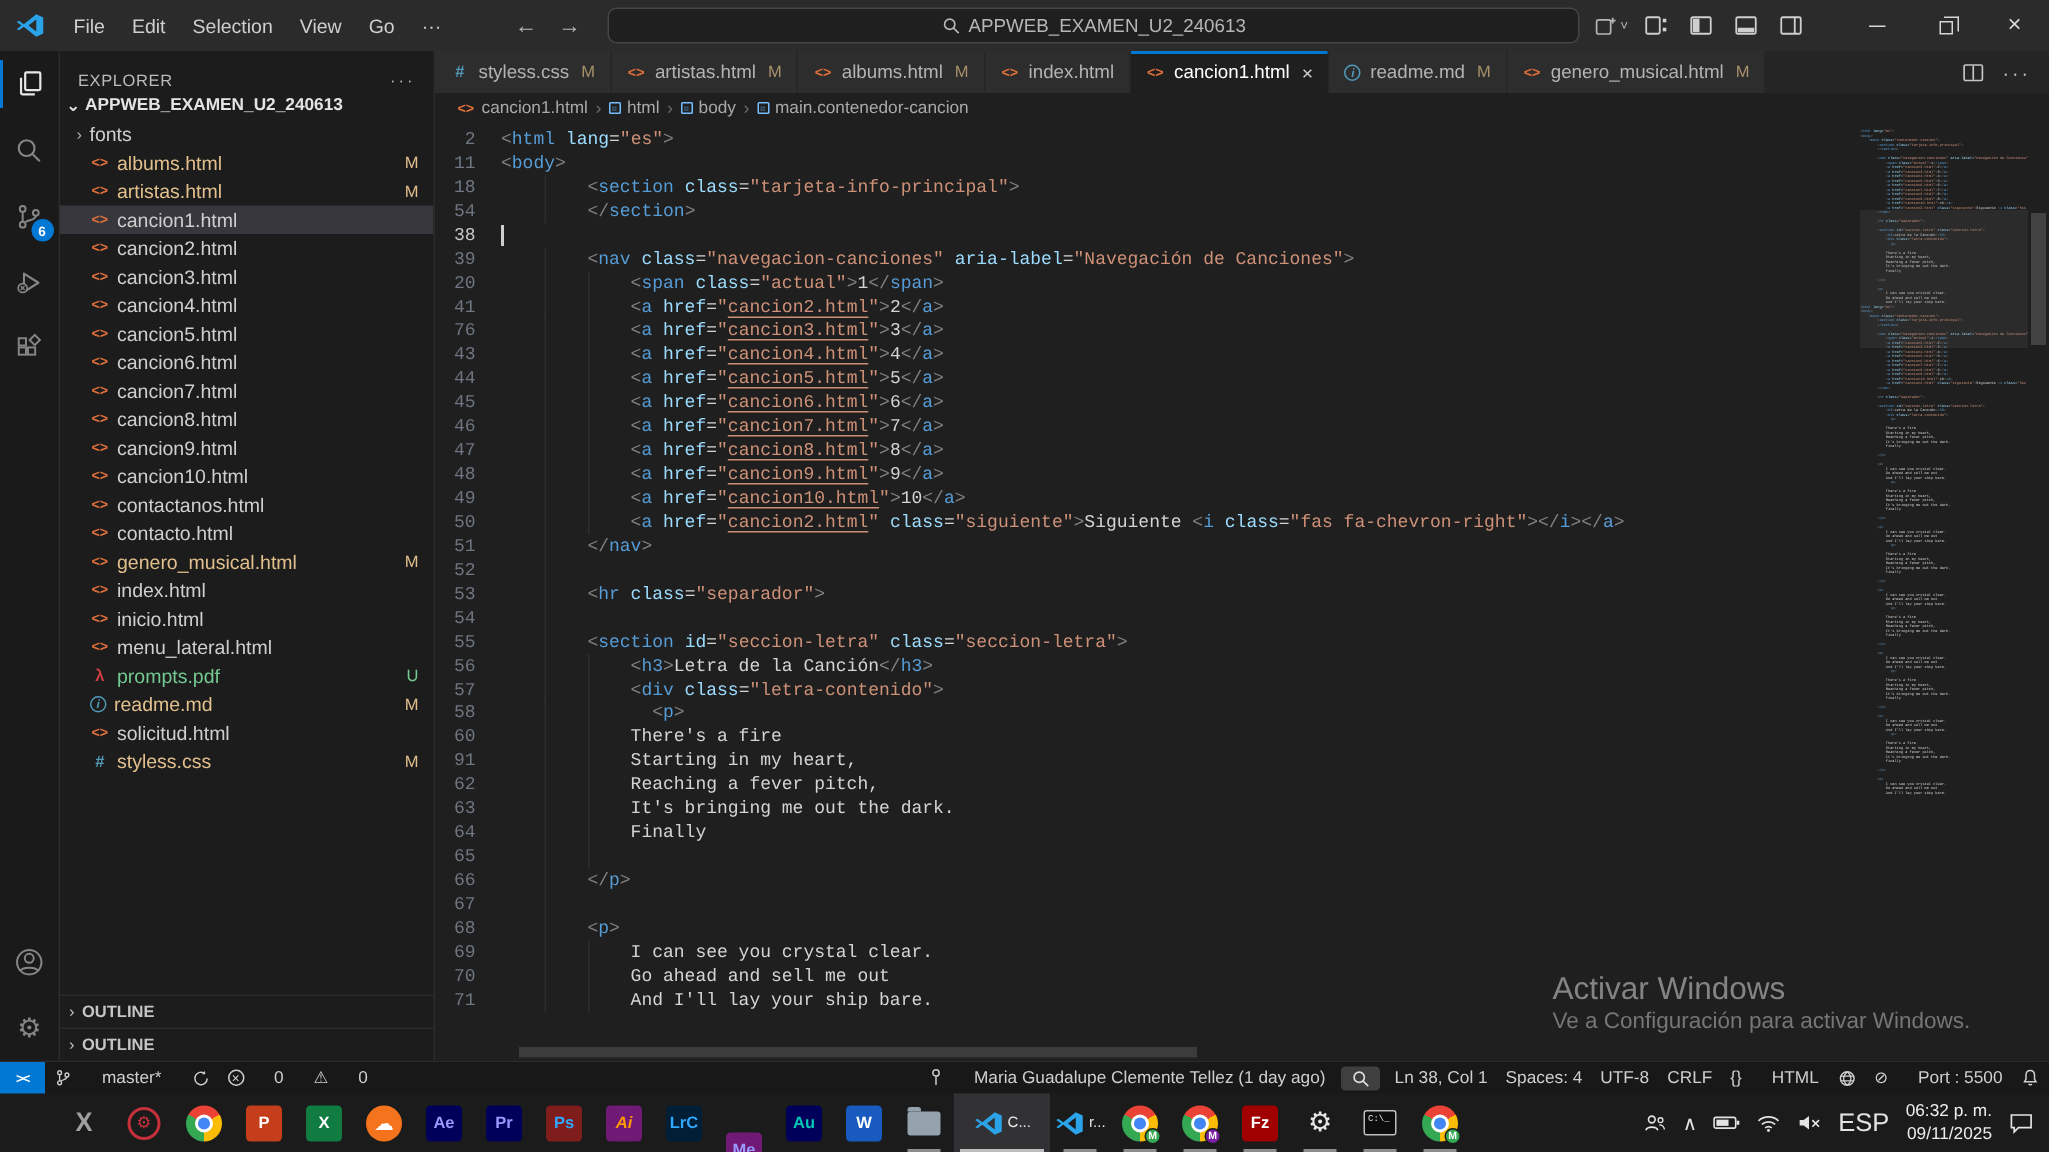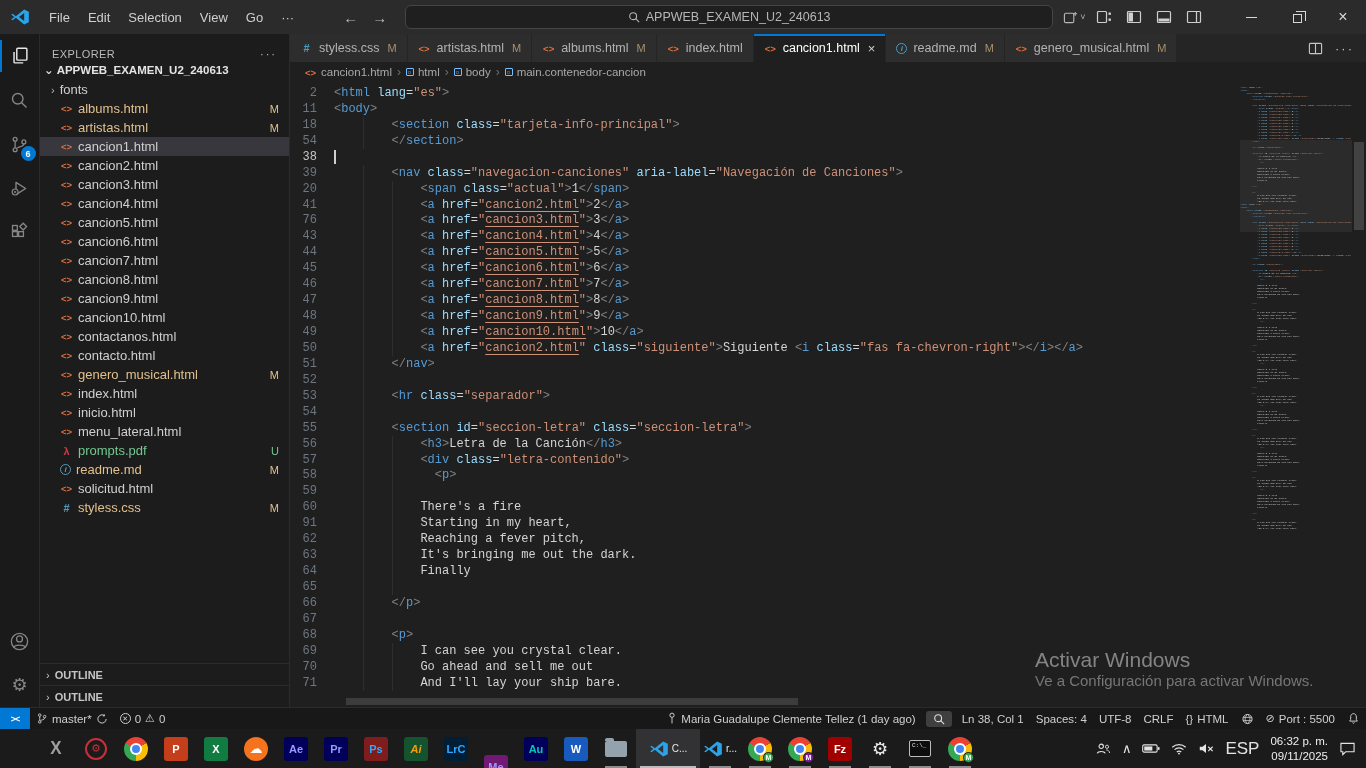--- a/index.html
+++ b/index.html
@@ -536,10 +536,6 @@
             <span class="ltext"><span class="g"></span><span class="g"></span><span class="g"></span><span>  </span><span class="tk-p">&lt;</span><span class="tk-t">p</span><span class="tk-p">&gt;</span></span>
           </div>
           <div class="row">
-            <span class="lnum">59</span>
-            <span class="ltext"><span class="g"></span><span class="g"></span><span class="g"></span><span>  </span></span>
-          </div>
-          <div class="row">
             <span class="lnum">60</span>
             <span class="ltext"><span class="g"></span><span class="g"></span><span class="g"></span><span class="tk-x">There's a fire</span></span>
           </div>

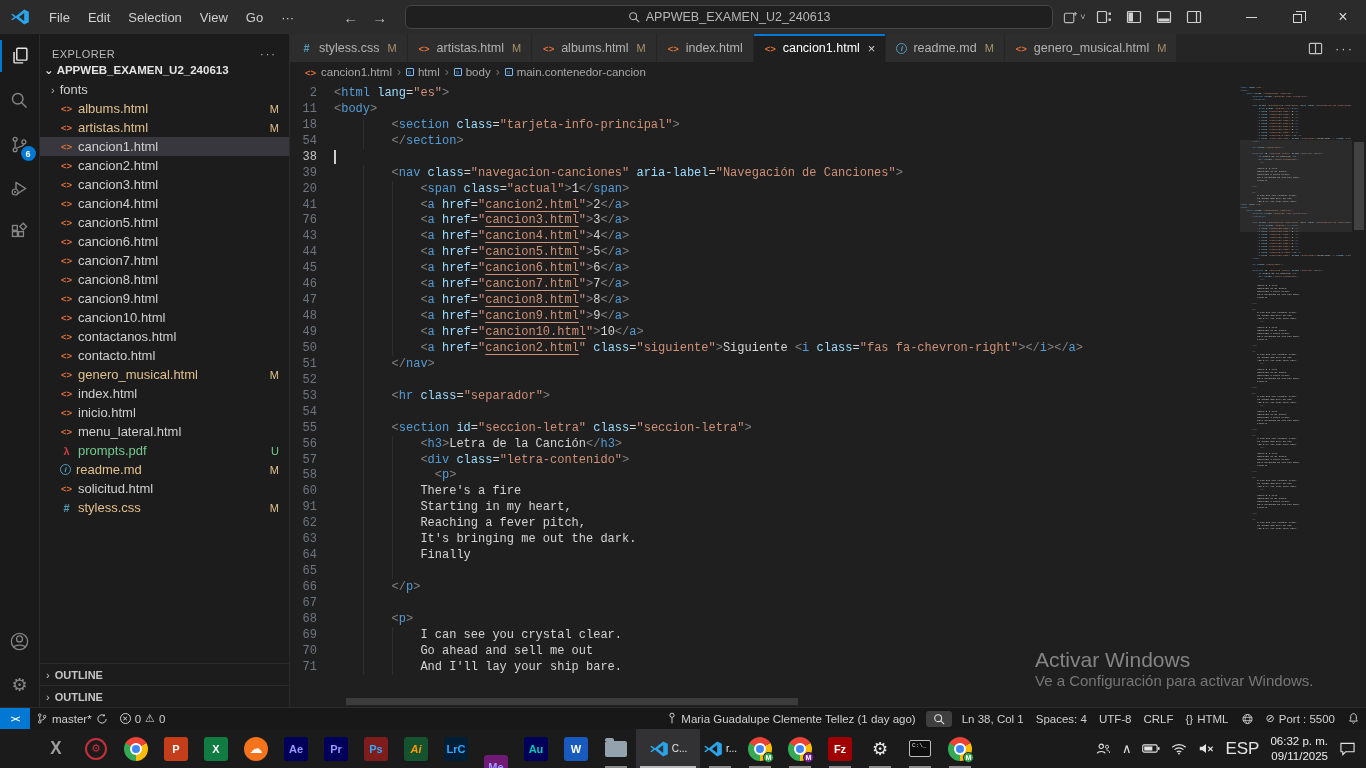--- a/index.html
+++ b/index.html
@@ -98,7 +98,7 @@
   
   .statusbar{height:22px;background:#181818;border-top:1px solid #2b2b2b;display:flex;align-items:center;
     font-size:11.5px;color:#cfcfcf}
-  .st-item{display:flex;align-items:center;gap:4px;padding:0 6px;height:22px;cursor:pointer}
+  .st-item{display:flex;align-items:center;gap:20px;padding:0 6px;height:22px;cursor:pointer}
   .remote{width:30px;height:22px;background:#0078d4;color:#fff;display:flex;align-items:center;justify-content:center;
     font-size:9px;font-weight:bold;letter-spacing:-1px}
   .st-right{margin-left:auto;display:flex;align-items:center}

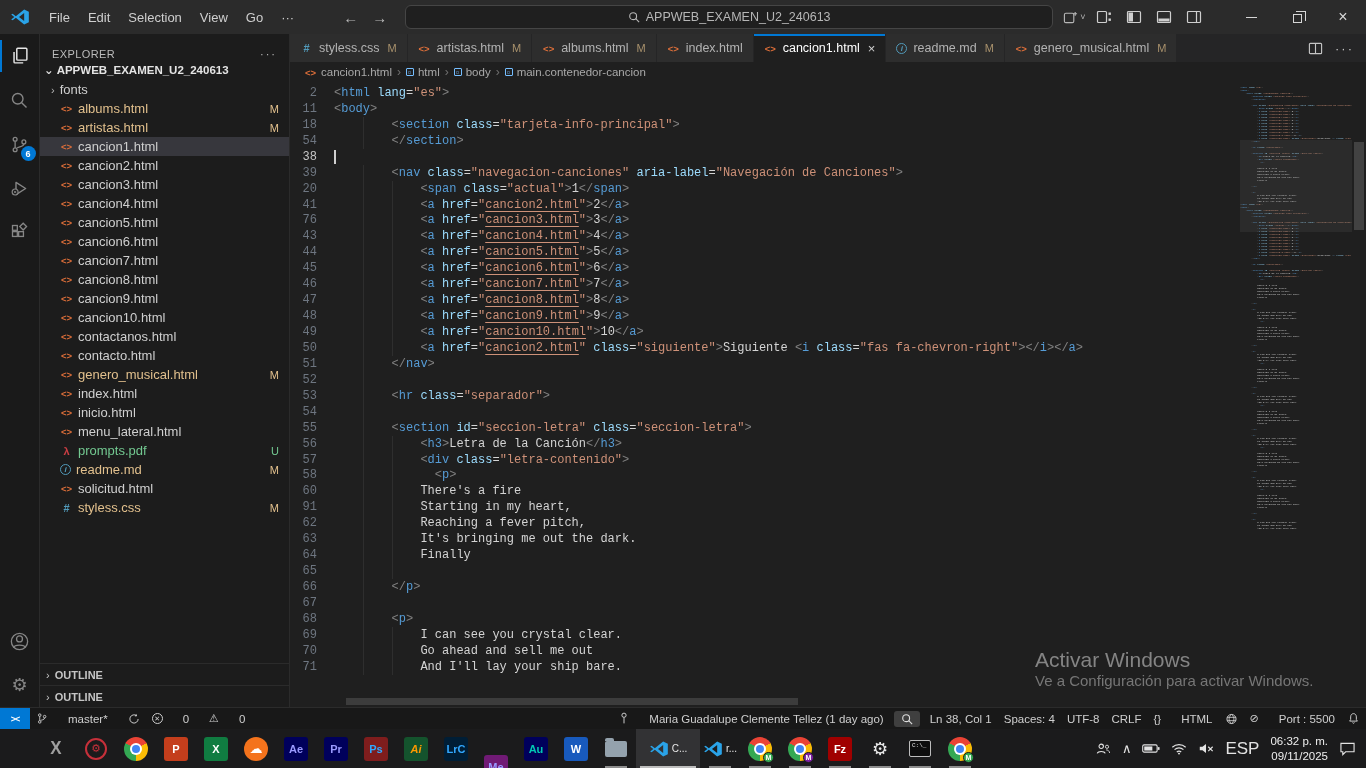--- a/index.html
+++ b/index.html
@@ -850,7 +850,7 @@
         <div class="tile" style="background: #7f1d1d; color: rgb(49, 168, 255);">Ps</div>
       </div>
       <div class="tb-item">
-        <div class="tile" style="background: #14532d; color: rgb(255, 154, 0); font-style: italic;">Ai</div>
+        <div class="tile" style="background: #701a75; color: rgb(255, 154, 0); font-style: italic;">Ai</div>
       </div>
       <div class="tb-item">
         <div class="tile" style="background: rgb(0, 30, 54); color: rgb(49, 168, 255);">LrC</div>

